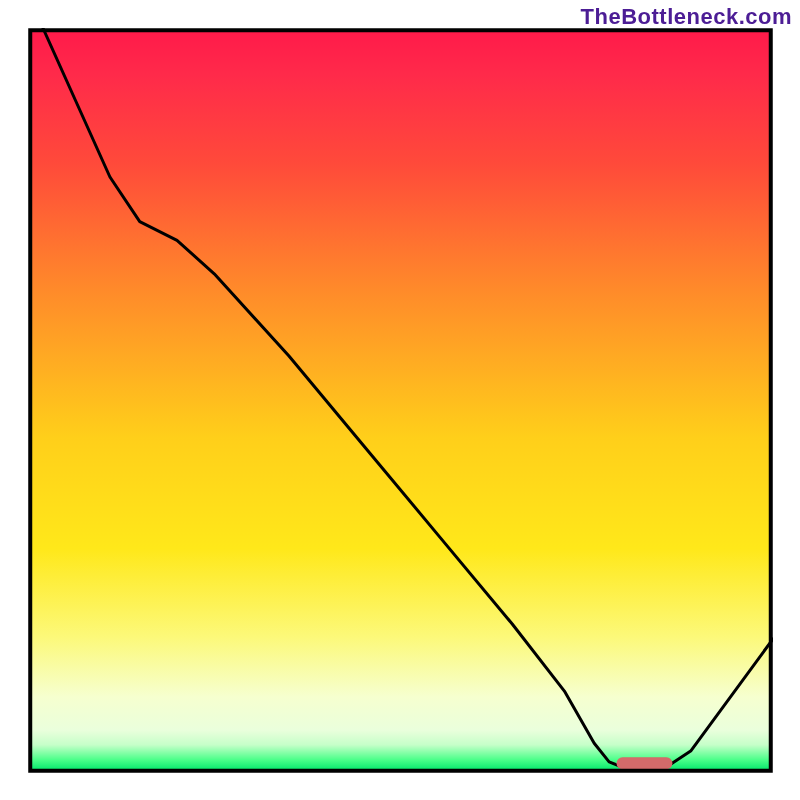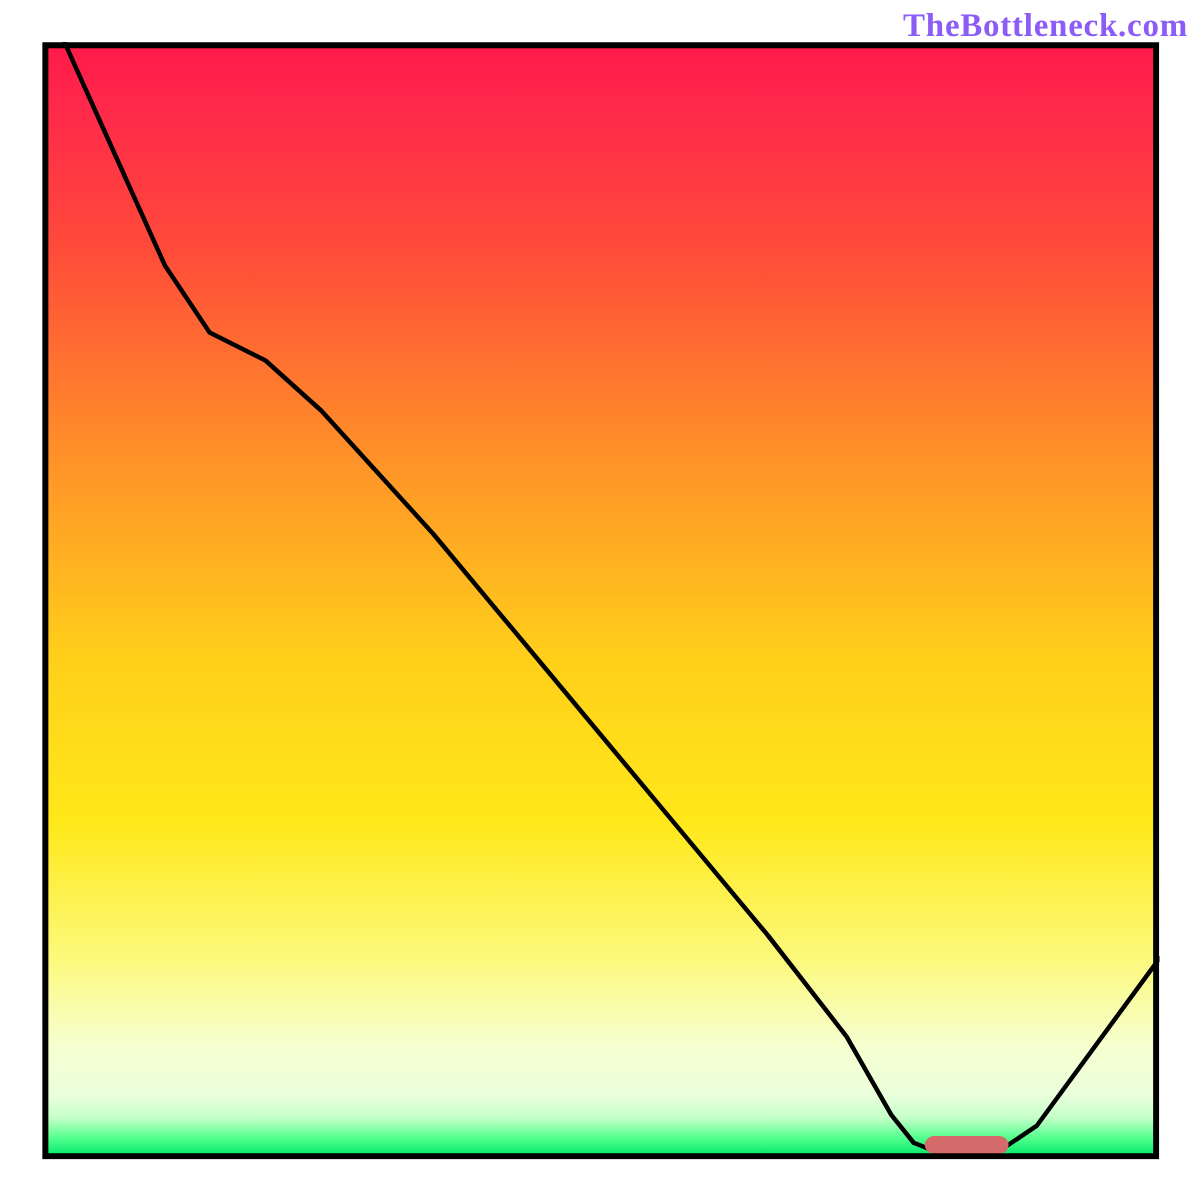--- a/index.html
+++ b/index.html
@@ -5,7 +5,7 @@
     * { margin: 0; padding: 0; box-sizing: border-box; }
     html, body { width: 800px; height: 800px; overflow: hidden; }
     body { background: #fff; position: relative; font-family: Arial, sans-serif; }
-    .watermark { position: absolute; top: 4px; right: 8px; font-size: 22px; font-weight: 700; color: #8b5cf6; letter-spacing: 0.5px; z-index: 10; font-family: Liberation Serif, serif; }
+    .watermark { position: absolute; top: 4px; right: 8px; font-size: 22px; font-weight: 700; color: #4c1d95; letter-spacing: 0.5px; z-index: 10; }
     .plot { position: absolute; left: 28px; top: 28px; width: 745px; height: 745px; }
     .plot svg { display: block; }
     .border-rect { fill: none; stroke: #000; stroke-width: 4; vector-effect: non-scaling-stroke; }

